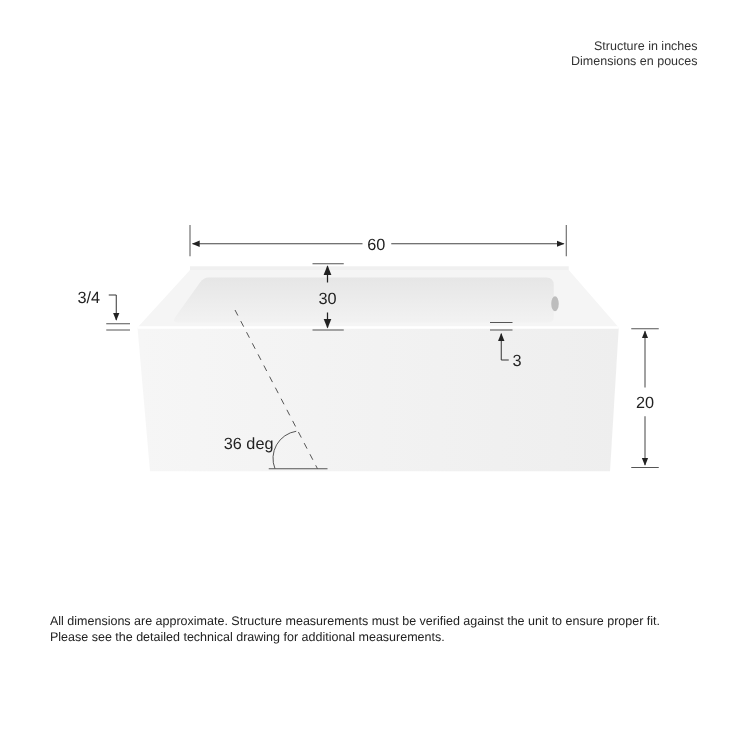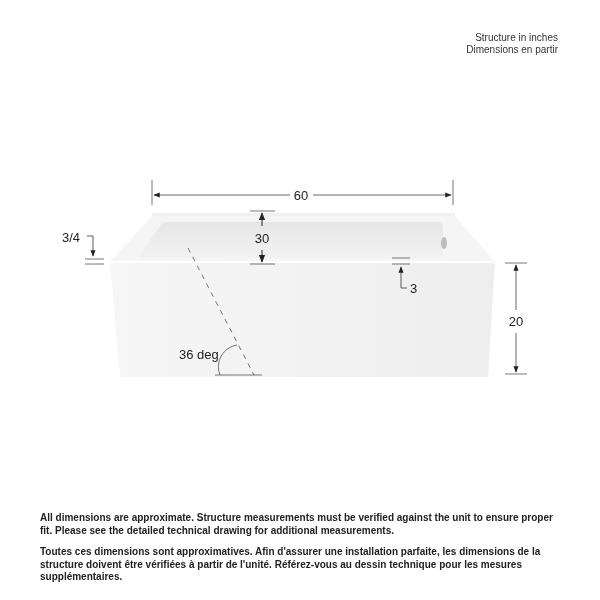--- a/index.html
+++ b/index.html
@@ -15,7 +15,7 @@
 
 <div class="units">
   <div>Structure in inches</div>
-  <div>Dimensions en partir</div>
+  <div>Dimensions en pouces</div>
 </div>
 
 <svg class="diagram" width="600" height="600" viewBox="0 0 600 600">

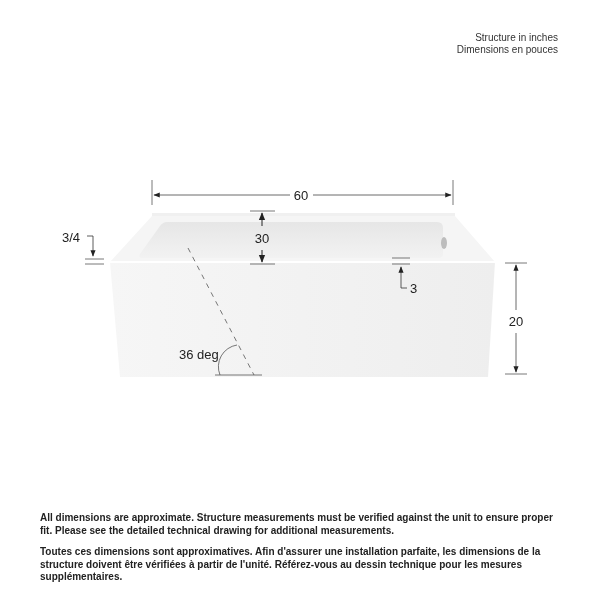--- a/index.html
+++ b/index.html
@@ -7,7 +7,7 @@
   .units { position:absolute; right:42px; top:32px; text-align:right; font-size:10px; line-height:12px; color:#333; }
   .diagram { position:absolute; left:0; top:0; }
   .lbl { font-family:"Liberation Sans", sans-serif; fill:#222; }
-  .notes { position:absolute; left:40px; top:512px; width:520px; font-size:10px; line-height:12.5px; color:#222;font-weight:bold; }
+  .notes { position:absolute; left:40px; top:492px; width:520px; font-size:10px; line-height:12.5px; color:#222; }
   .notes p { margin:0 0 9px 0; }
 </style>
 </head>

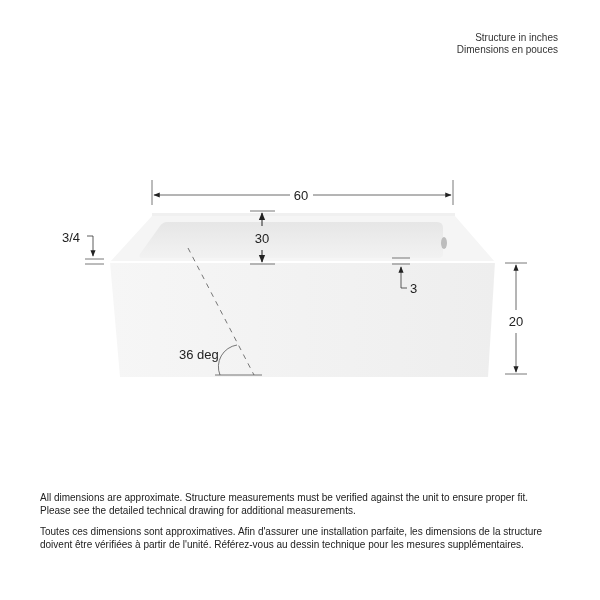--- a/index.html
+++ b/index.html
@@ -96,7 +96,6 @@
 
 <div class="notes">
   <p>All dimensions are approximate. Structure measurements must be verified against the unit to ensure proper fit. Please see the detailed technical drawing for additional measurements.</p>
-  <p>Toutes ces dimensions sont approximatives. Afin d'assurer une installation parfaite, les dimensions de la structure doivent être vérifiées à partir de l'unité. Référez-vous au dessin technique pour les mesures supplémentaires.</p>
 </div>
 
 </body></html>

